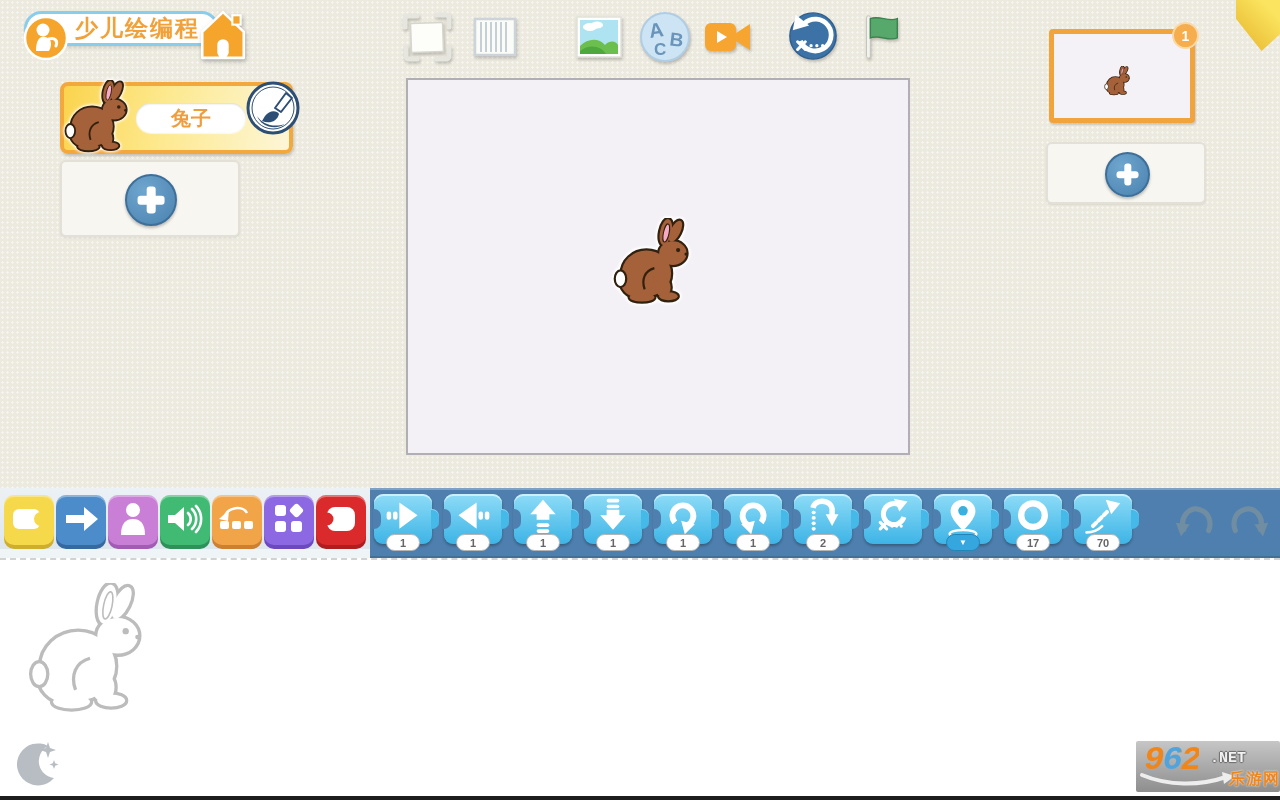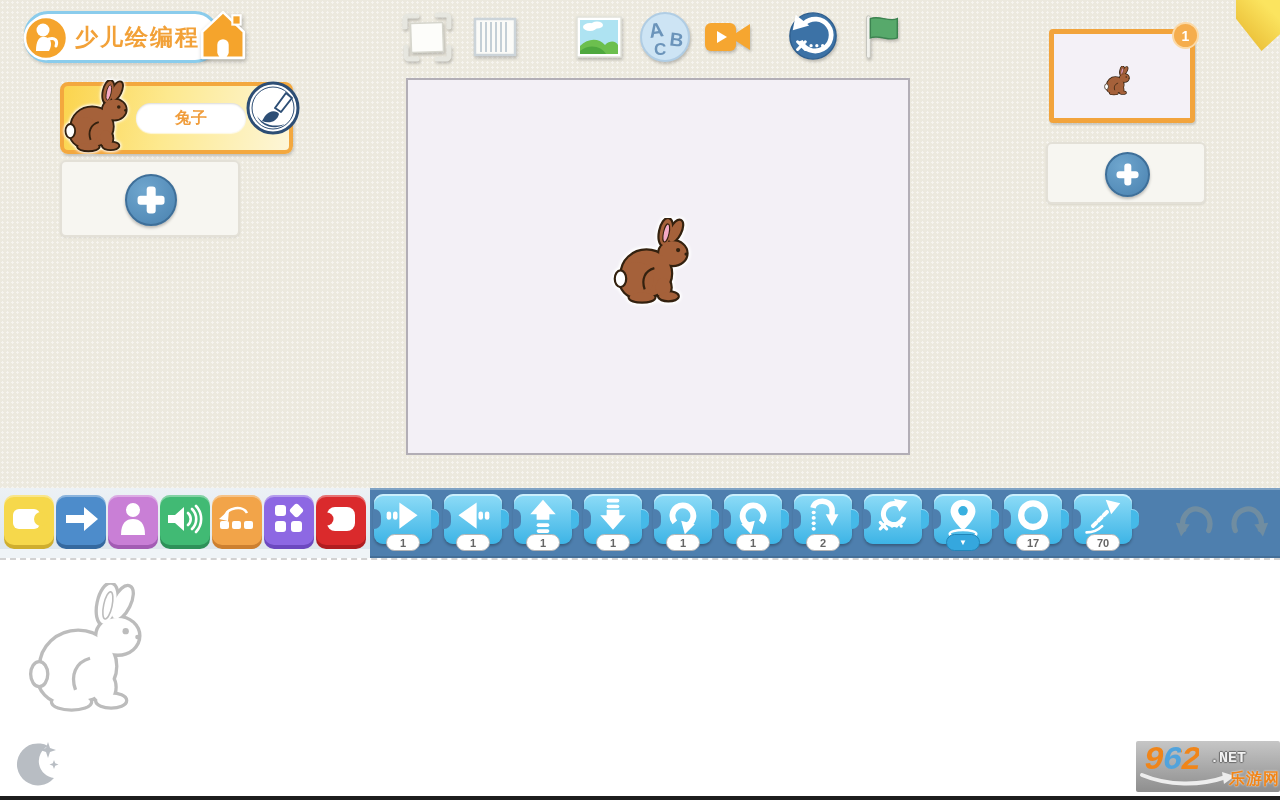--- a/index.html
+++ b/index.html
@@ -11,7 +11,7 @@
     background-size:5px 5px; }
 
   
-  .logo { position:absolute; left:24px; top:11px; height:52px; display:flex; align-items:center;
+  .logo { position:absolute; left:24px; top:11px; height:35px; display:flex; align-items:center;
     background:#fff; border:3px solid #8accec; border-radius:24px; padding:0 16px 0 48px;
     box-shadow:0 2px 3px rgba(0,0,0,.12); }
   .logo-mascot { position:absolute; left:-4px; top:1px; width:46px; height:46px; }

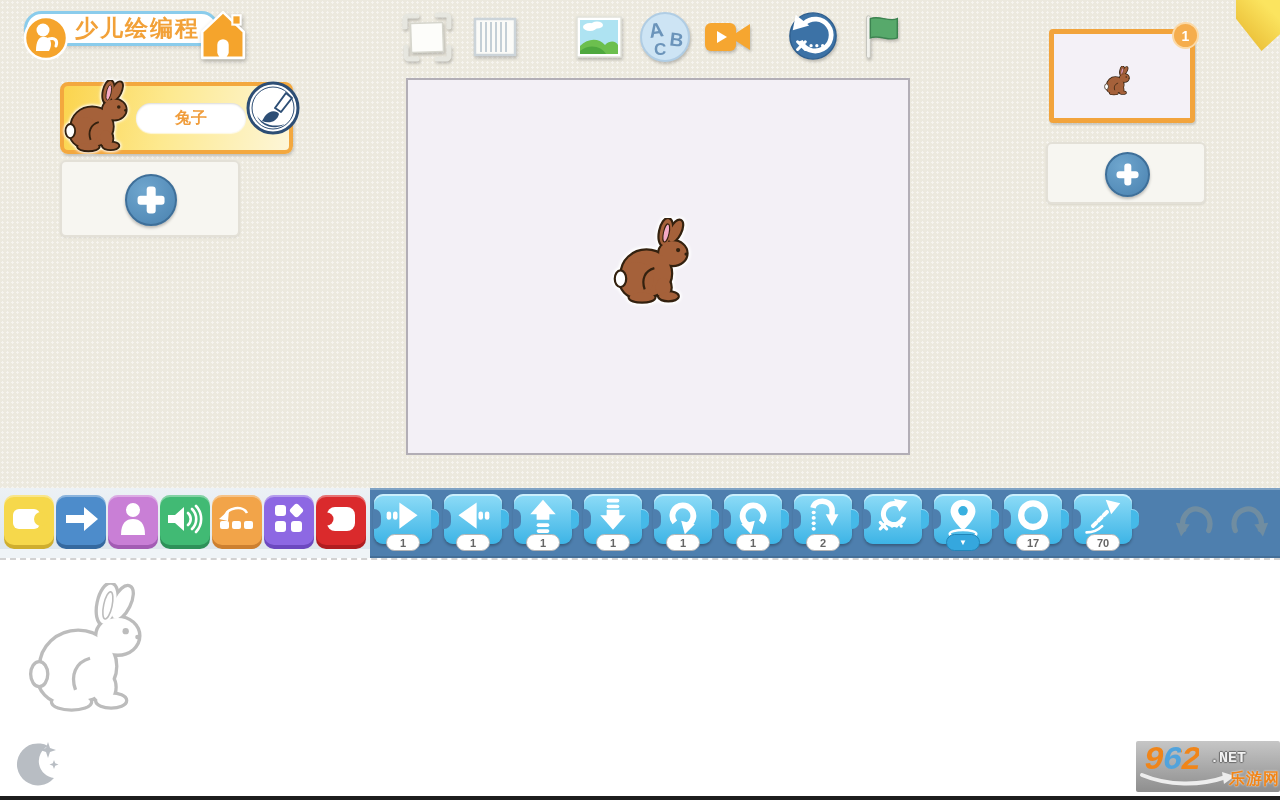--- a/index.html
+++ b/index.html
@@ -28,7 +28,7 @@
   .char-name { position:absolute; left:72px; top:17px; width:110px; height:30px;
     background:#fff; border-radius:15px; box-shadow:0 1px 2px rgba(0,0,0,.15) inset, 0 1px 1px rgba(255,255,255,.7);
     display:flex; align-items:center; justify-content:center;
-    color:#f09d3c; font-weight:bold; font-size:16px; }
+    color:#f09d3c; font-weight:bold; font-size:20px; }
   .brush-badge { position:absolute; right:-12px; top:-6px; width:56px; height:56px; background:none; border:none; cursor:pointer; }
 
   .panel { position:absolute; background:#f7f6f1; border:2px solid #e3e0d7; border-radius:6px;

